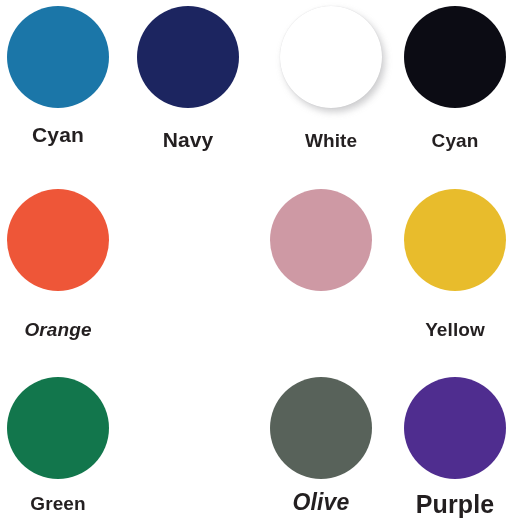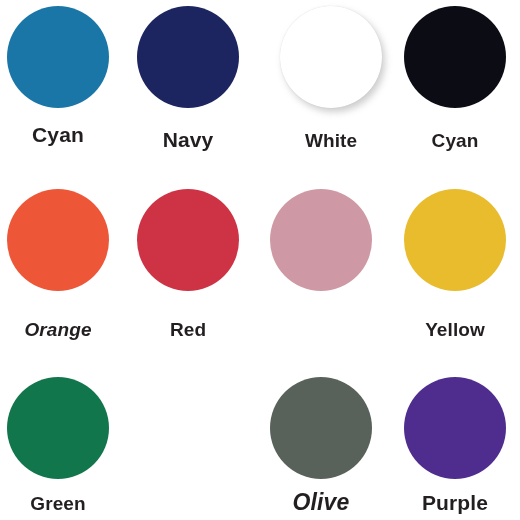--- a/index.html
+++ b/index.html
@@ -79,10 +79,6 @@
       <div class="swatch-dot" style="left: 0px; top: 0px; width: 102px; height: 102px; background: rgb(238, 86, 56);"></div>
       <div class="swatch-label" style="top: 131px; font-size: 19px;">Orange</div>
     </div>
-    <div class="swatch-cell" style="left: 137px; top: 189px; width: 102px; height: 156px;">
-      <div class="swatch-dot" style="left: 0px; top: 0px; width: 102px; height: 102px; background: rgb(206, 51, 69);"></div>
-      <div class="swatch-label" style="top: 131px; font-size: 19px;">Red</div>
-    </div>
     <div class="swatch-cell" style="left: 270px; top: 189px; width: 102px; height: 156px;">
       <div class="swatch-dot" style="left: 0px; top: 0px; width: 102px; height: 102px; background: rgb(206, 153, 164);"></div>
     </div>

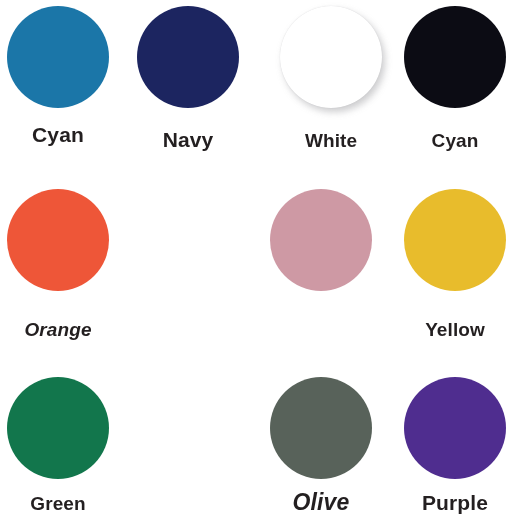--- a/index.html
+++ b/index.html
@@ -97,7 +97,7 @@
     </div>
     <div class="swatch-cell" style="left: 404px; top: 377px; width: 102px; height: 142px;">
       <div class="swatch-dot" style="left: 0px; top: 0px; width: 102px; height: 102px; background: rgb(79, 45, 143);"></div>
-      <div class="swatch-label" style="top: 115px; font-size: 21px;">Purple</div>
+      <div class="swatch-label" style="top: 115px; font-size: 25px;">Purple</div>
     </div>
   </div>
 

